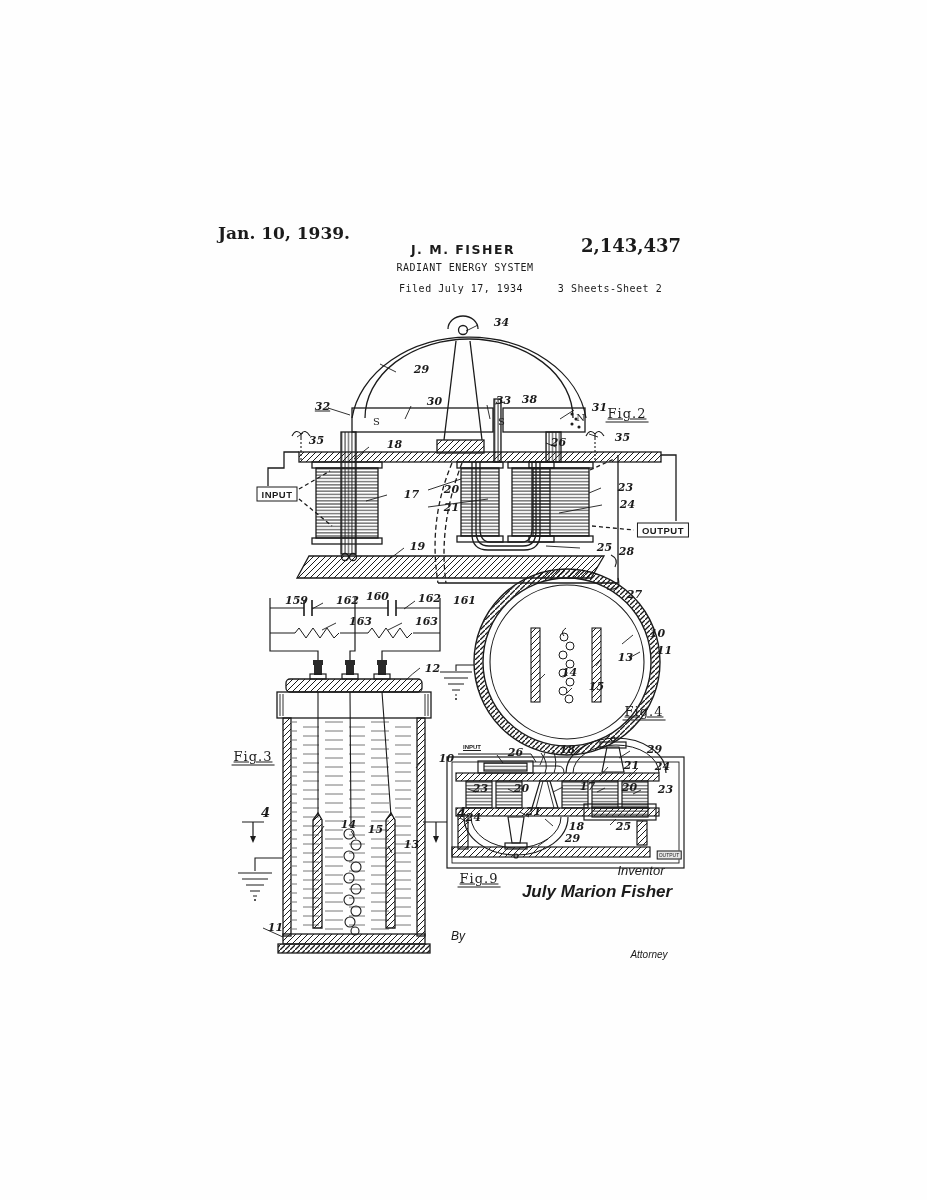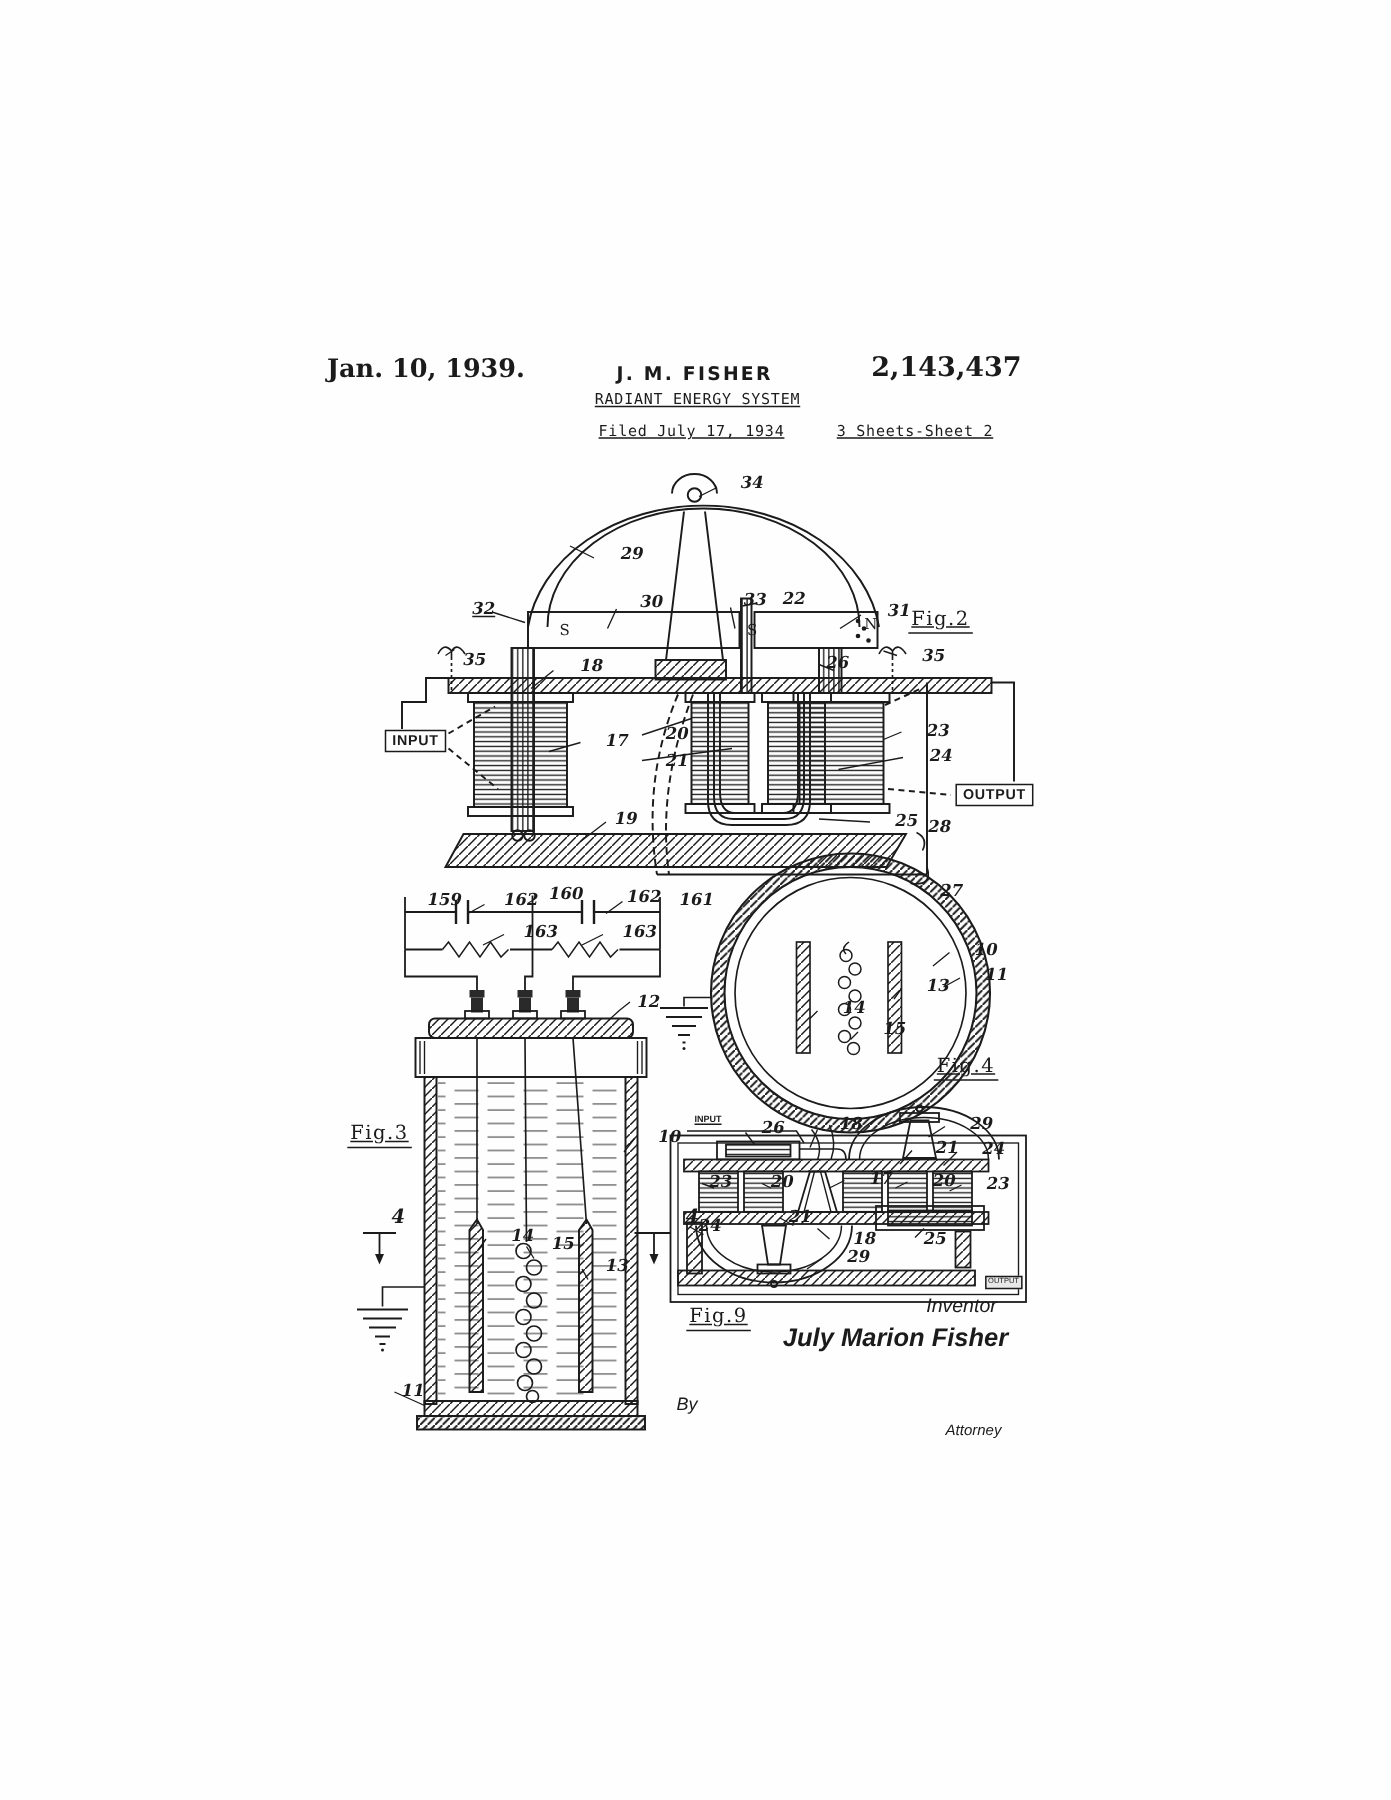--- a/index.html
+++ b/index.html
@@ -40,7 +40,7 @@
 
 <div class="sheet">
 
-  <span class="abs h-date" style="left:284px;top:246px">Jan. 10, 1939.</span>
+  <span class="abs h-date" style="left:284px;top:233px">Jan. 10, 1939.</span>
   <span class="abs h-name" style="left:463px;top:249px">J. M. FISHER</span>
   <span class="abs h-num" style="left:631px;top:245px">2,143,437</span>
   <span class="abs h-mono" style="left:465px;top:267px">RADIANT ENERGY SYSTEM</span>

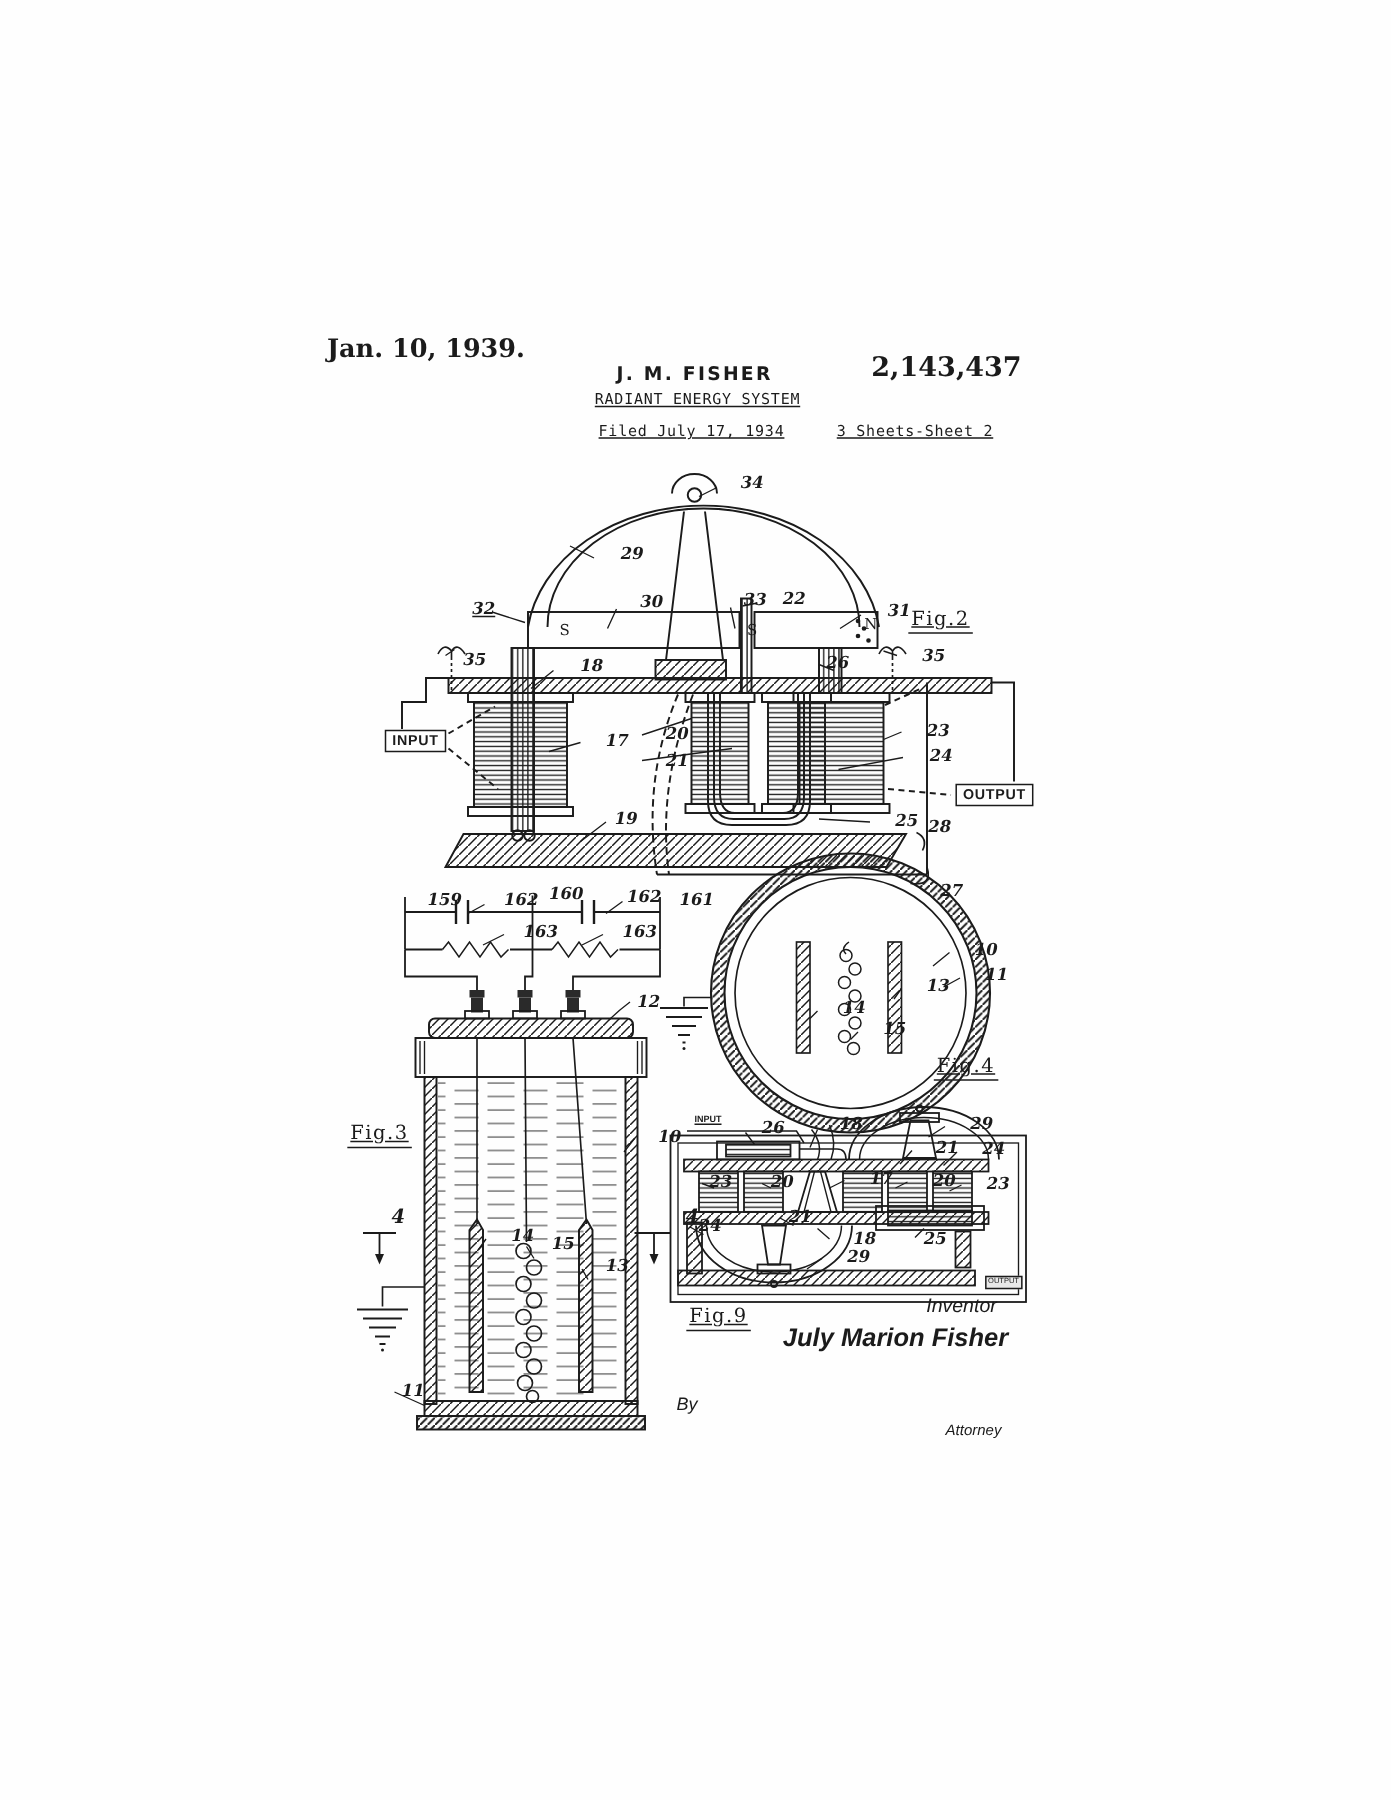--- a/index.html
+++ b/index.html
@@ -10,7 +10,7 @@
   .h-date{font:bold 17px "DejaVu Serif",serif;}
   .h-name{font:bold 12.5px "DejaVu Sans",sans-serif;letter-spacing:1.5px;}
   .h-num{font:bold 18px "DejaVu Serif",serif;}
-  .h-mono{font:10px "DejaVu Sans Mono",monospace;letter-spacing:0.5px;text-decoration:underline;}
+  .h-mono{font:10px "DejaVu Sans Mono",monospace;letter-spacing:0.5px;}
   
   .figcap{font-family:"DejaVu Serif",serif;font-size:13px;letter-spacing:1px;
           border-bottom:1.5px solid #1b1b1b;padding:0 2px 1px 2px;text-decoration:underline;}

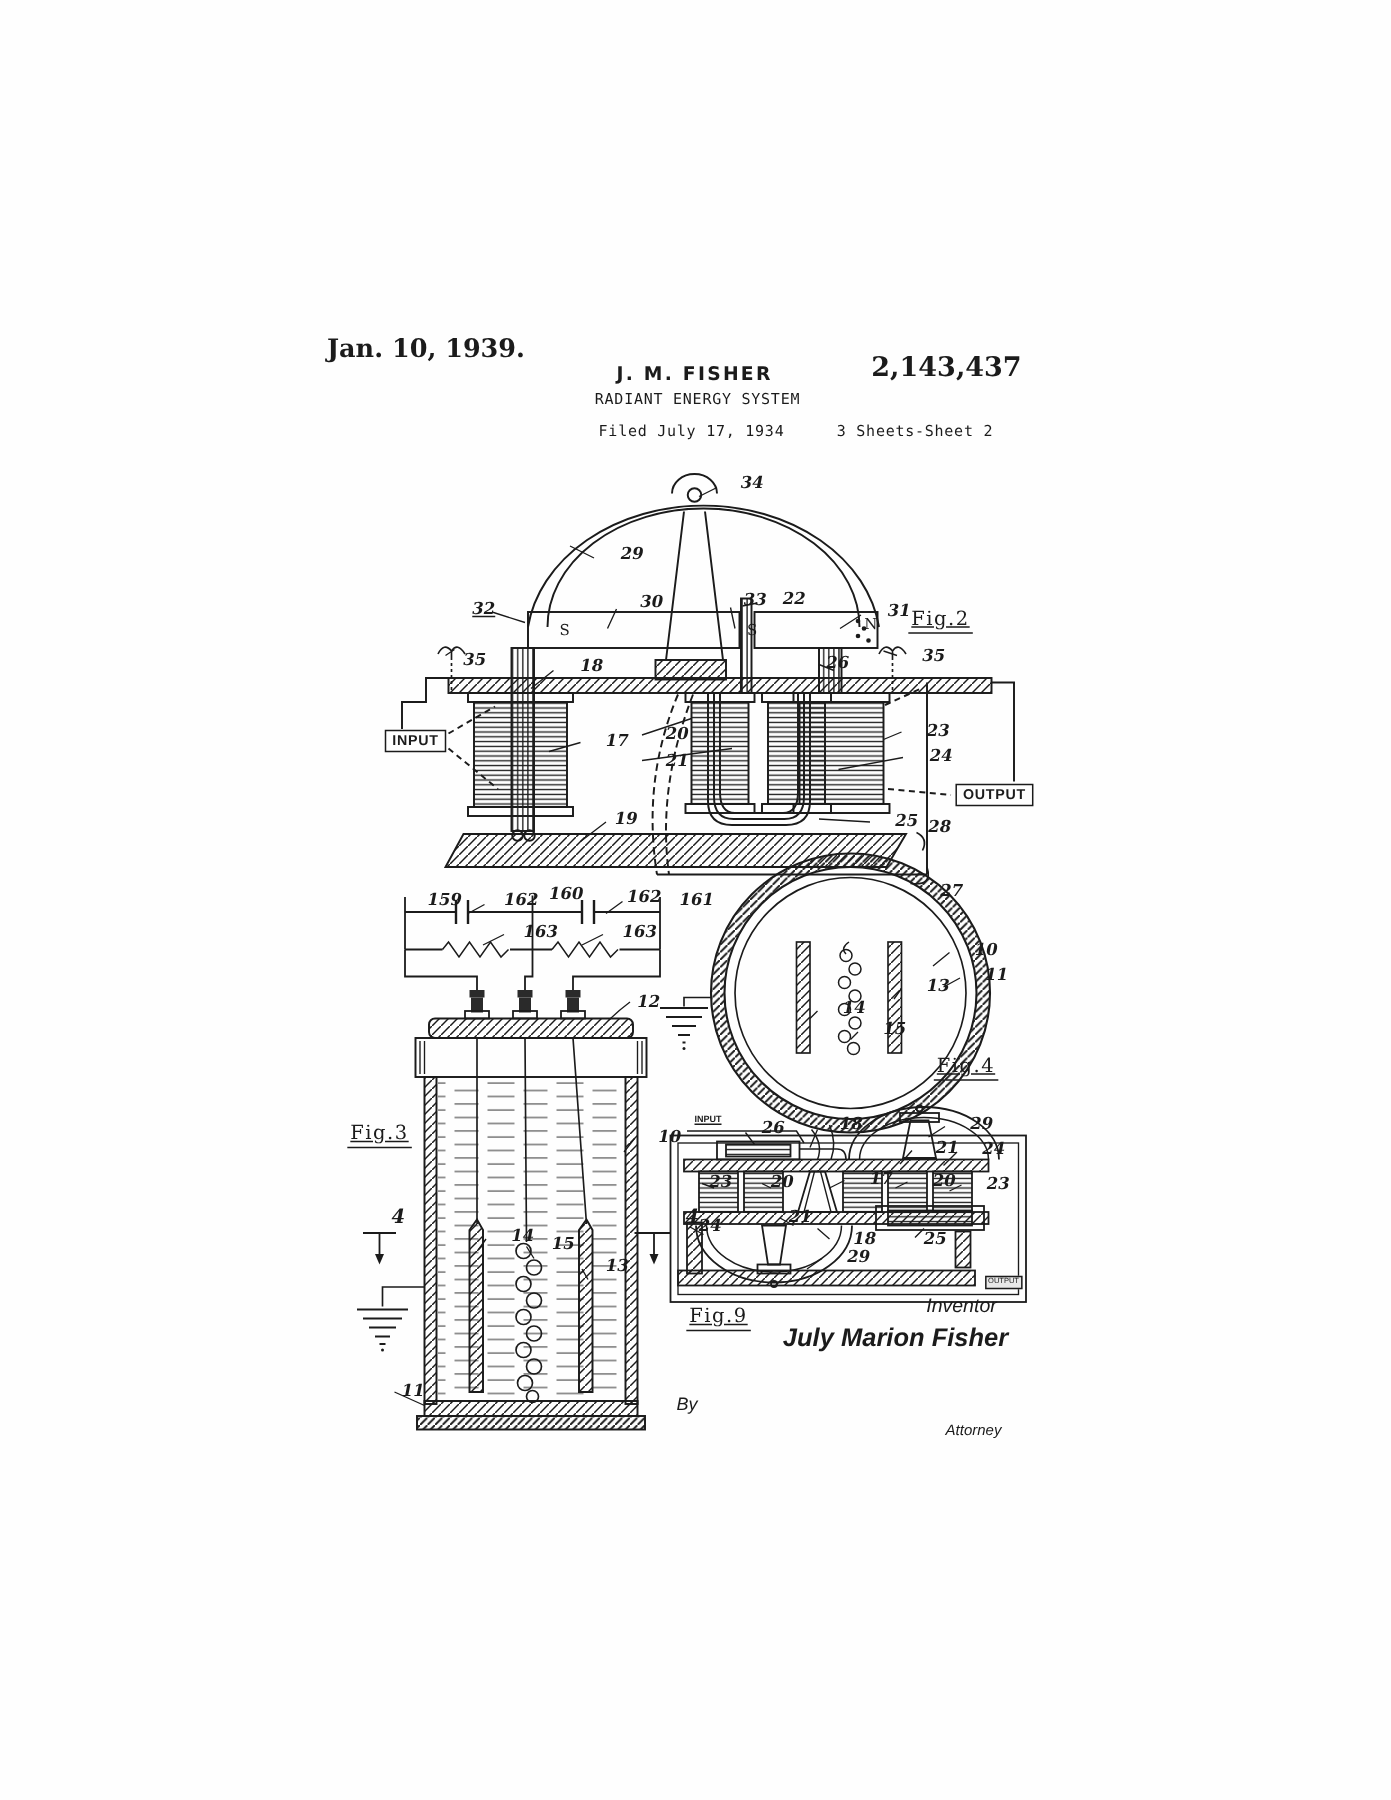--- a/index.html
+++ b/index.html
@@ -294,7 +294,7 @@
       <span class="ref" style="left: 304px; top: 406px; text-decoration: underline;">32</span>
       <span class="ref" style="left: 416px; top: 401px;">30</span>
       <span class="ref" style="left: 485px; top: 400px;">33</span>
-      <span class="ref" style="left: 511px; top: 399px;">22</span>
+      <span class="ref" style="left: 511px; top: 399px;">38</span>
       <span class="ref" style="left: 581px; top: 407px;">31</span>
       <span class="ref up" style="left: 562px; top: 417px;">N</span>
       <span class="ref up" style="left: 358px; top: 421px;">S</span>

